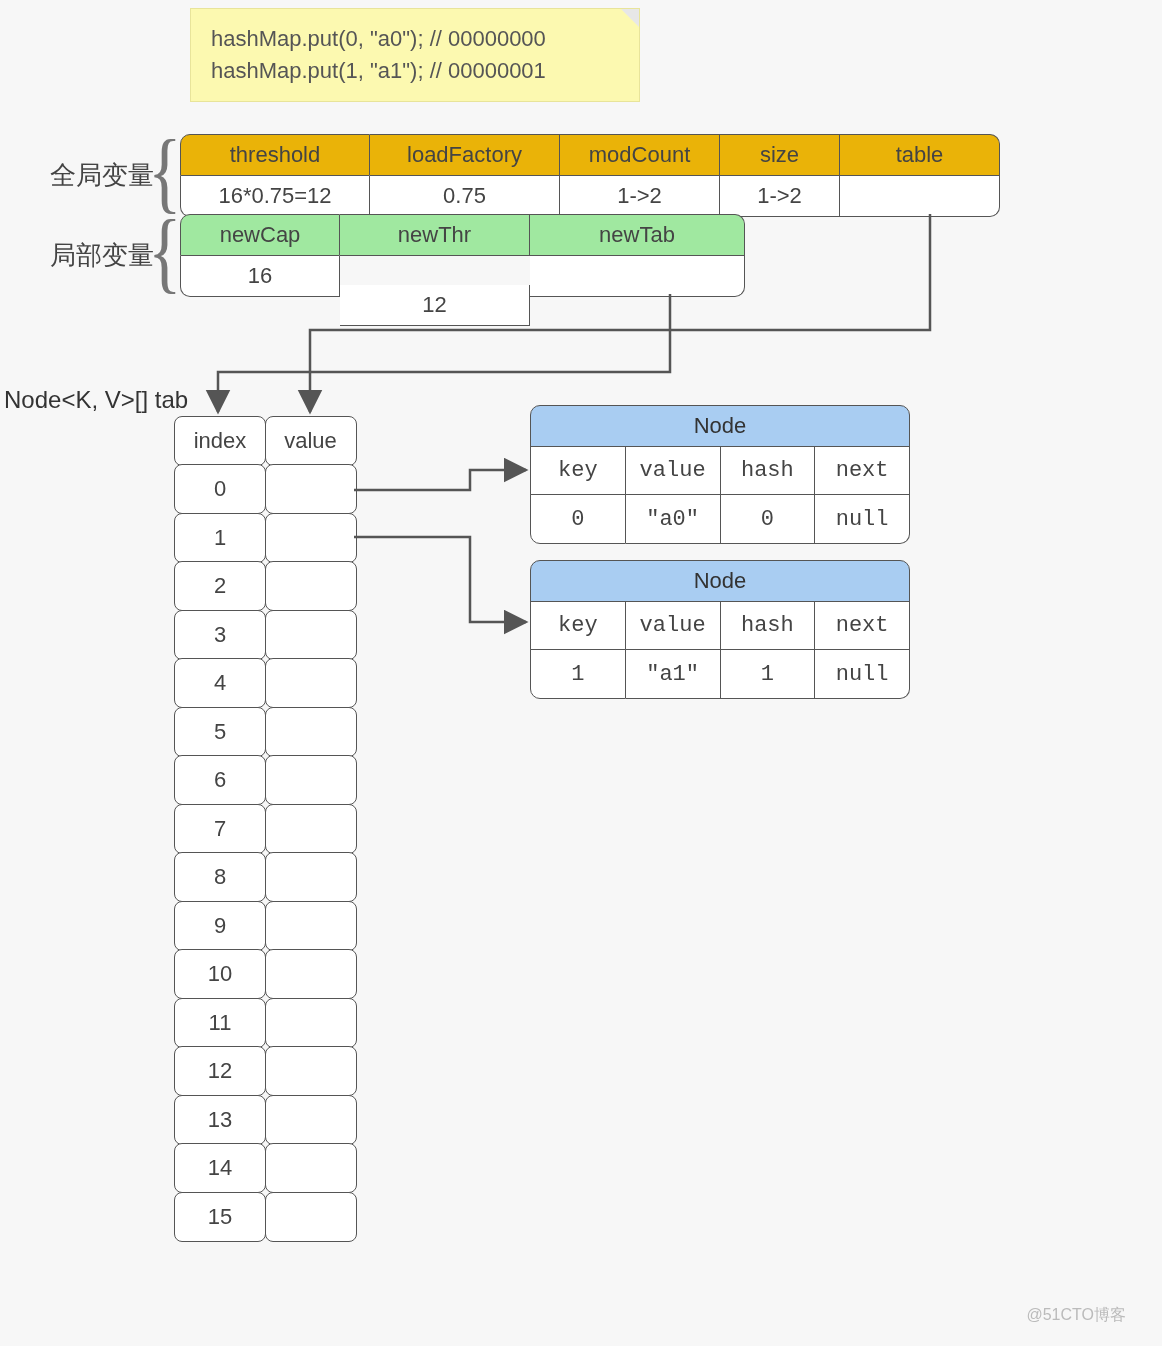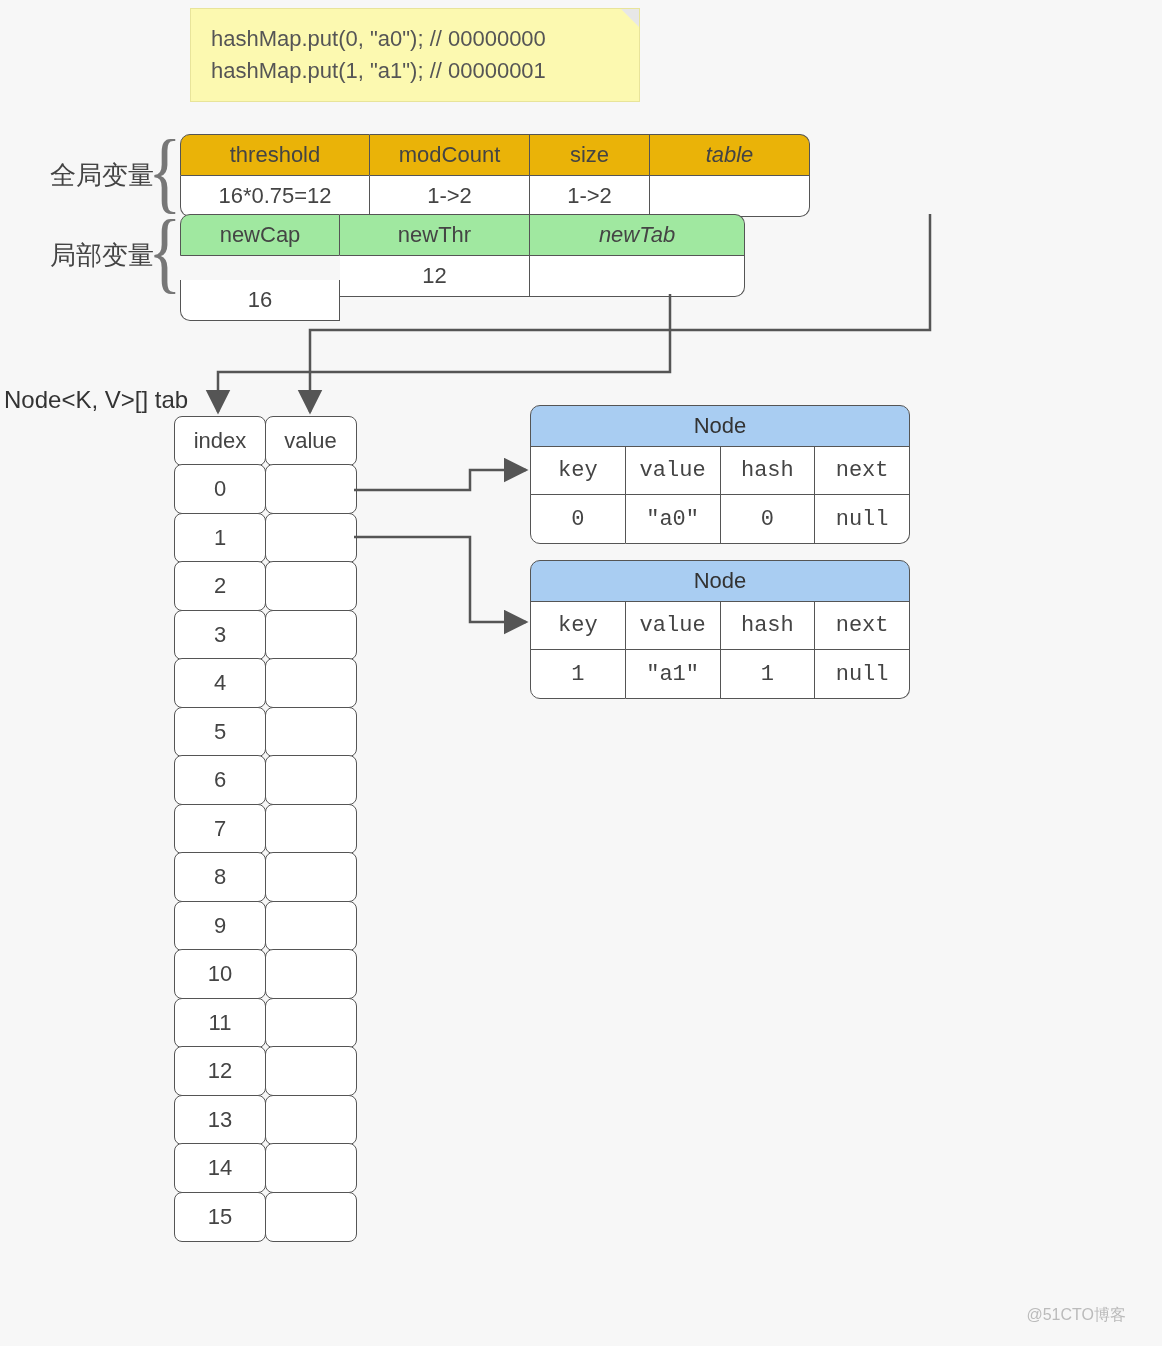--- a/index.html
+++ b/index.html
@@ -58,6 +58,10 @@
     <div class="cell hdr-yellow first-top-left">threshold</div>
     <div class="cell first-bottom-left">16*0.75=12</div>
   </div>
+  <div class="vcol" style="width:190px;">
+    <div class="cell hdr-yellow">loadFactory</div>
+    <div class="cell">0.75</div>
+  </div>
   <div class="vcol" style="width:160px;">
     <div class="cell hdr-yellow">modCount</div>
     <div class="cell">1-&gt;2</div>

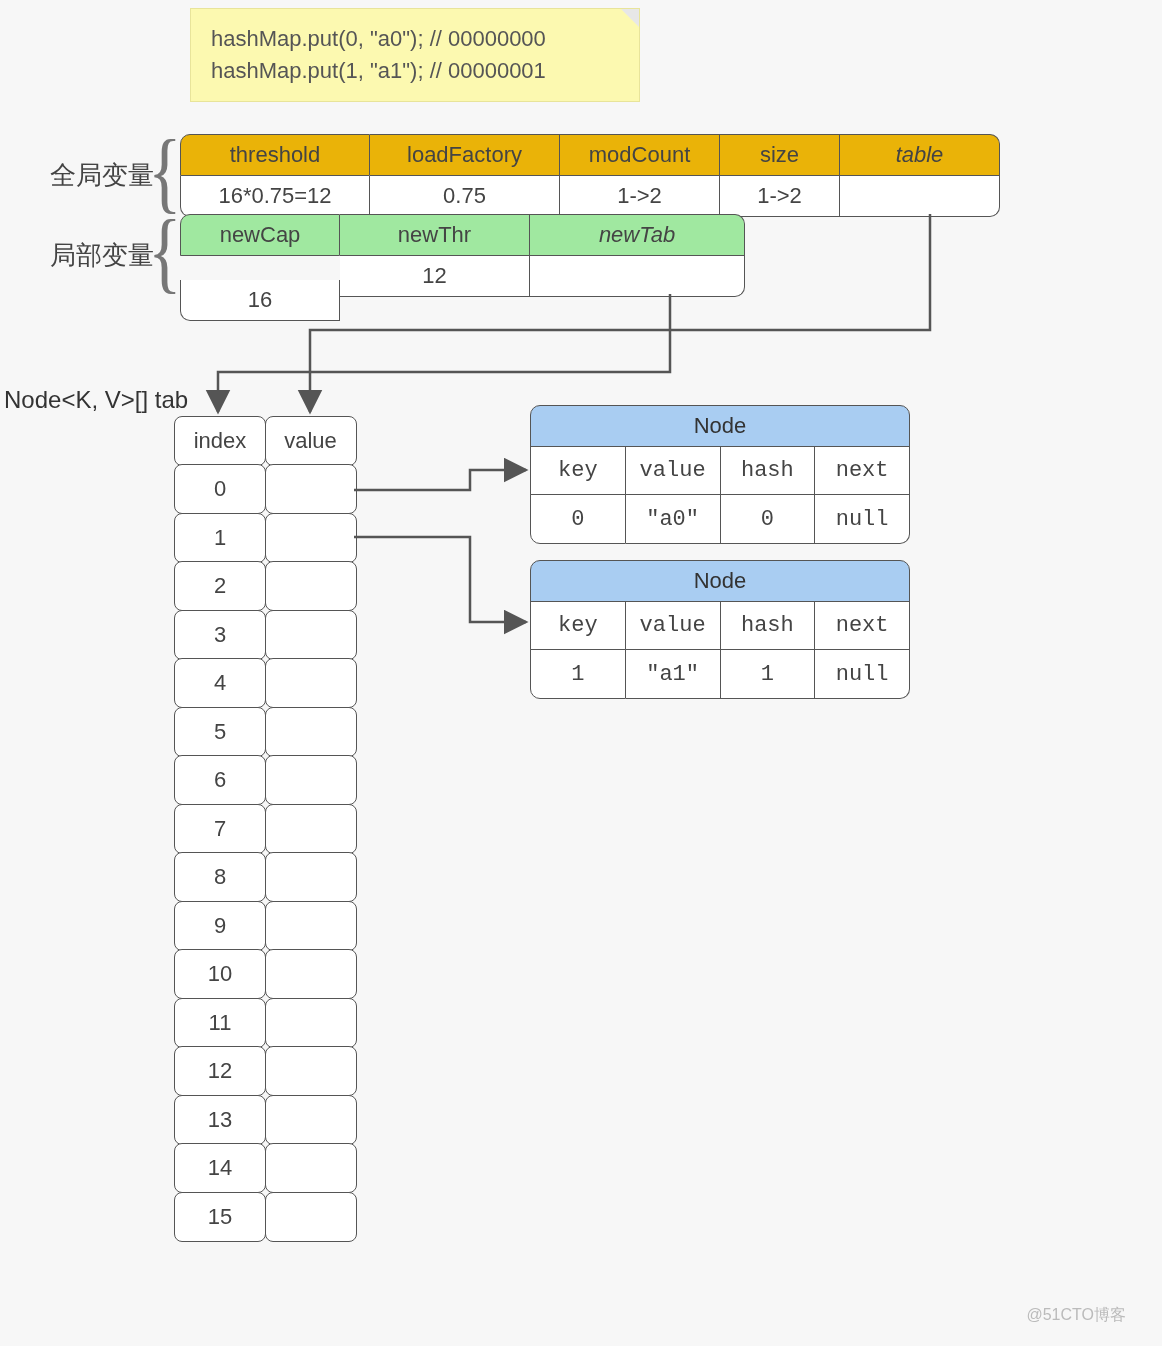--- a/index.html
+++ b/index.html
@@ -16,7 +16,7 @@
   .vcol+.vcol .cell{border-left:none;}
   .first-top-left{border-top-left-radius:10px;}
   .first-bottom-left{border-bottom-left-radius:10px;}
-  .last-top-right{border-top-right-radius:10px;font-style:italic;}
+  .last-top-right{border-top-right-radius:10px;}
   .last-bottom-right{border-bottom-right-radius:10px;}
   .hdr-yellow{background:#eab308;}
   .hdr-green{background:#a0e8a0;}

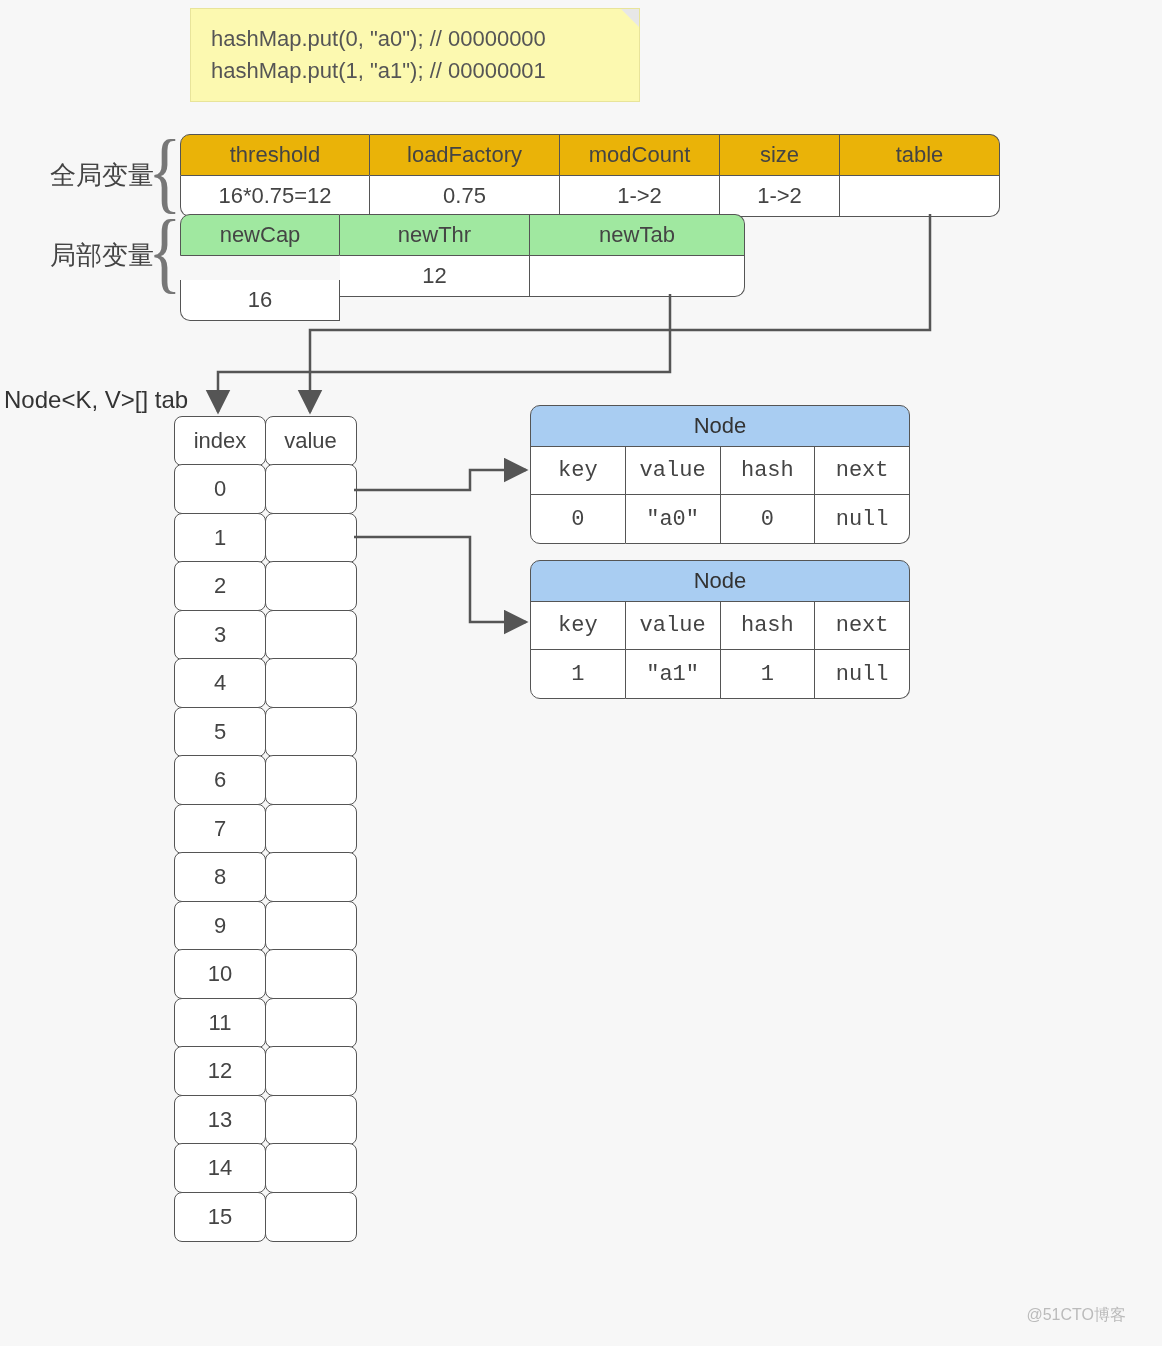--- a/index.html
+++ b/index.html
@@ -80,7 +80,7 @@
 <div class="abs brace" style="left:148px;top:212px;">{</div>
 
 <div class="abs vtable" style="left:180px;top:214px;">
-  <div class="vcol" style="width:160px;gap:24px;">
+  <div class="vcol" style="width:160px;">
     <div class="cell hdr-green first-top-left">newCap</div>
     <div class="cell first-bottom-left">16</div>
   </div>

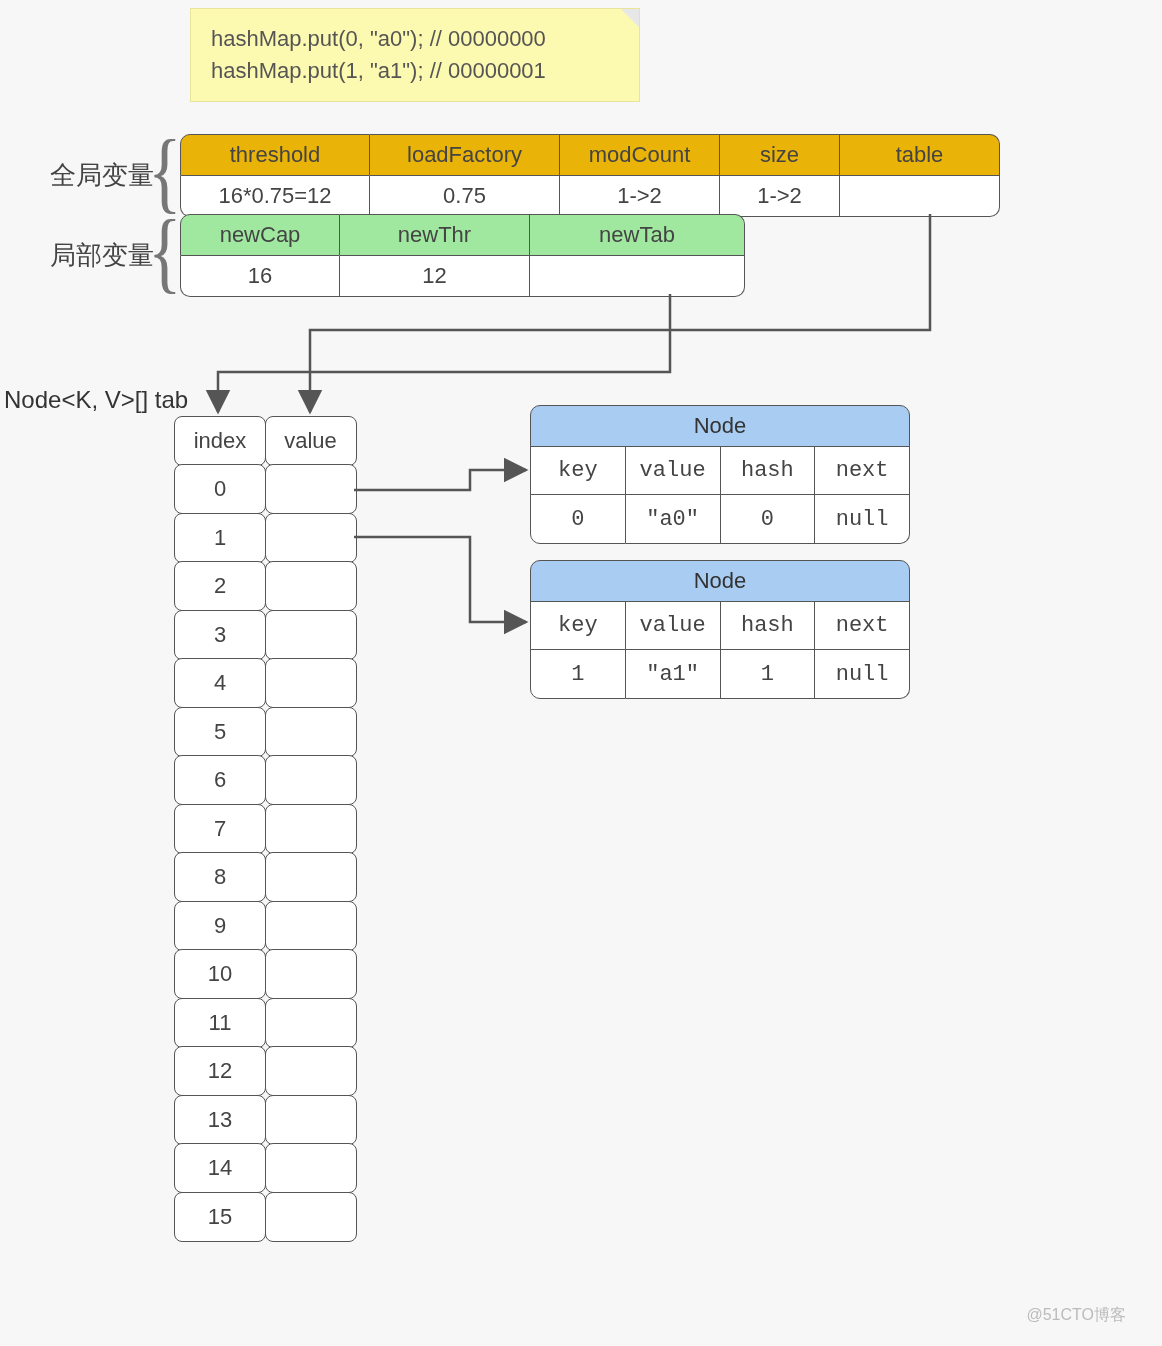--- a/index.html
+++ b/index.html
@@ -84,7 +84,7 @@
     <div class="cell hdr-green first-top-left">newCap</div>
     <div class="cell first-bottom-left">16</div>
   </div>
-  <div class="vcol" style="width:190px;">
+  <div class="vcol" style="width:190px;gap:29px;">
     <div class="cell hdr-green">newThr</div>
     <div class="cell">12</div>
   </div>

